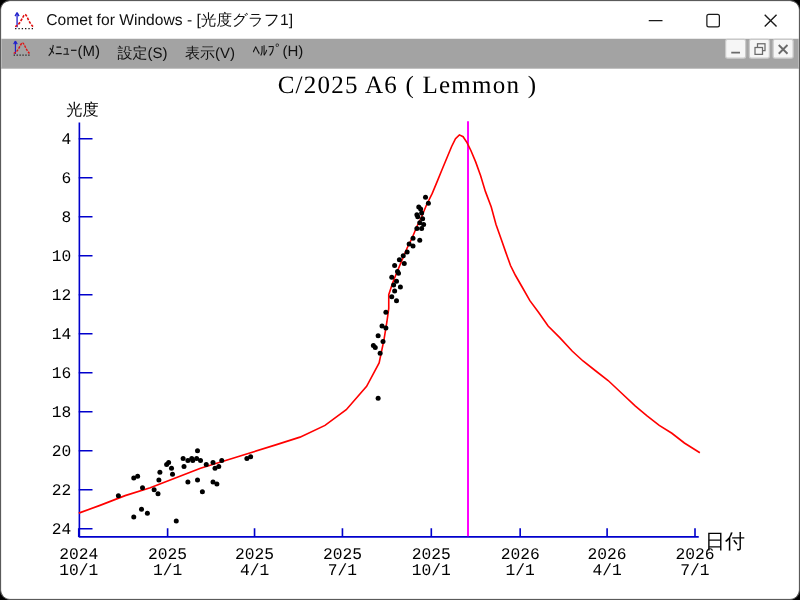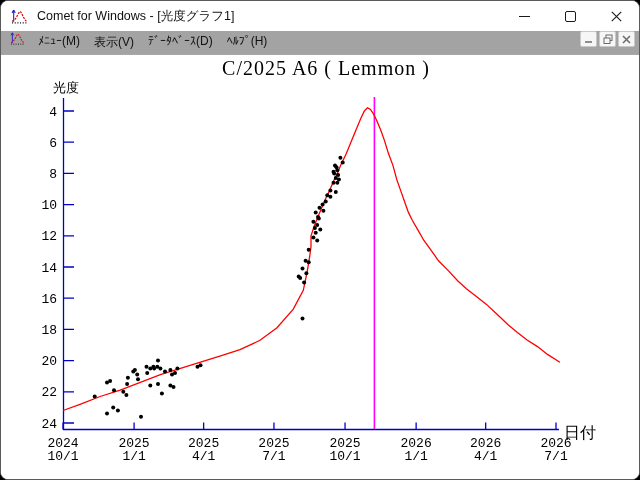--- a/index.html
+++ b/index.html
@@ -68,6 +68,7 @@
       <line x1="1" y1="14" x2="15" y2="14" stroke="#111" stroke-width="1" stroke-dasharray="1 1.5"></line>
     </svg>
     <span class="menu-item">ﾒﾆｭｰ(M)</span>
+    <span class="menu-item">設定(S)</span>
     <span class="menu-item">表示(V)</span>
     <span class="menu-item">ﾃﾞｰﾀﾍﾞｰｽ(D)</span>
     <span class="menu-item">ﾍﾙﾌﾟ(H)</span>

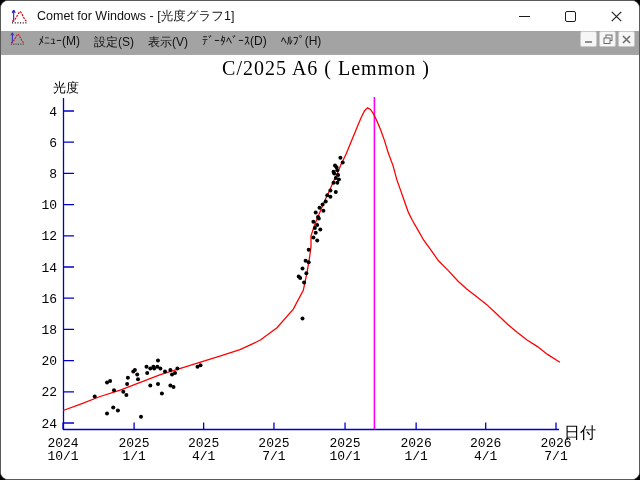--- a/index.html
+++ b/index.html
@@ -70,7 +70,6 @@
     <span class="menu-item">ﾒﾆｭｰ(M)</span>
     <span class="menu-item">設定(S)</span>
     <span class="menu-item">表示(V)</span>
-    <span class="menu-item">ﾃﾞｰﾀﾍﾞｰｽ(D)</span>
     <span class="menu-item">ﾍﾙﾌﾟ(H)</span>
     <div class="mdi-group">
       <div class="mdi-btn">

